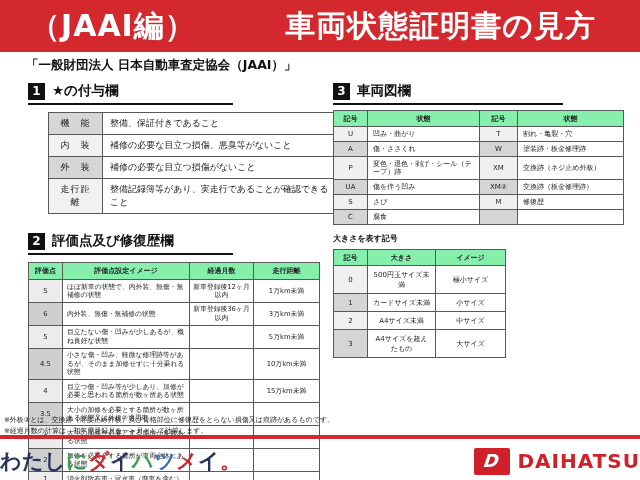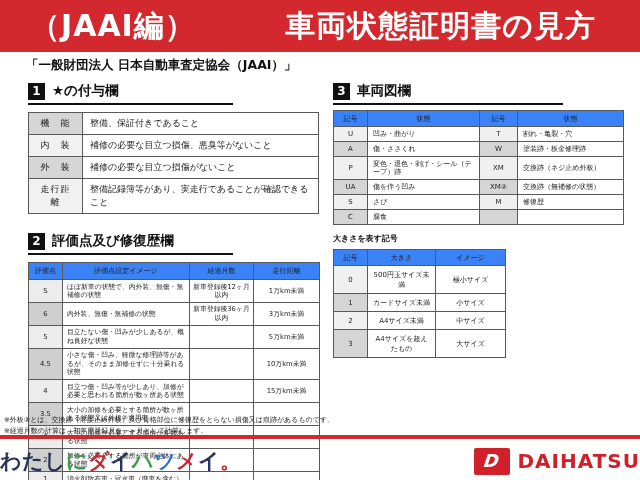--- a/index.html
+++ b/index.html
@@ -32,7 +32,7 @@
   table { border:1.5px solid #333; }
 
   
-  .star-table { width:291px; margin-top:7px; font-size:9px; }
+  .star-table { width:291px; margin-top:7px; font-size:9px;margin-left:20px; }
   .star-table td { padding:4px 7px; height:21px; }
   .star-table td.sym { width:54px; letter-spacing:1px; }
   .star-table tr:nth-child(odd)  td.sym { background:#d6d6d6; }

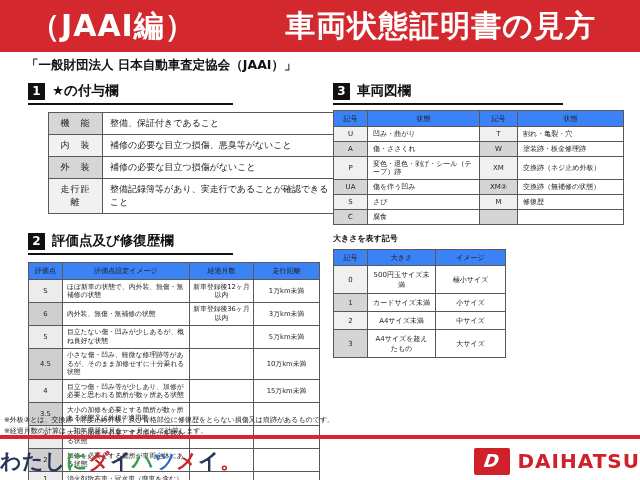--- a/index.html
+++ b/index.html
@@ -27,7 +27,7 @@
   
   table { border-collapse:collapse; table-layout:fixed; background:#fff; }
   th, td { border:1px solid #595959; vertical-align:middle; }
-  th { background:#3b82f6; font-weight:normal; text-align:center; }
+  th { background:#86efac; font-weight:bold; text-align:center; }
   td.sym { text-align:center; }
   table { border:1.5px solid #333; }
 

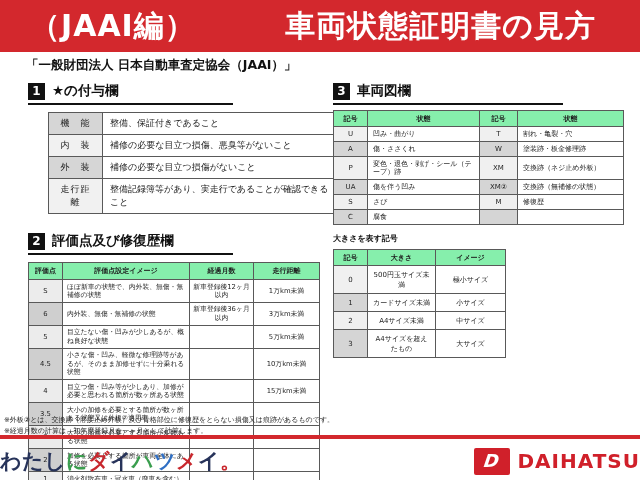--- a/index.html
+++ b/index.html
@@ -249,7 +249,7 @@
         <td class="sym">UA</td>
         <td>傷を伴う凹み</td>
         <td class="sym">XM②</td>
-        <td>交換跡（無補修の状態）</td>
+        <td>交換跡（板金修理跡）</td>
       </tr>
       <tr>
         <td class="sym">S</td>

